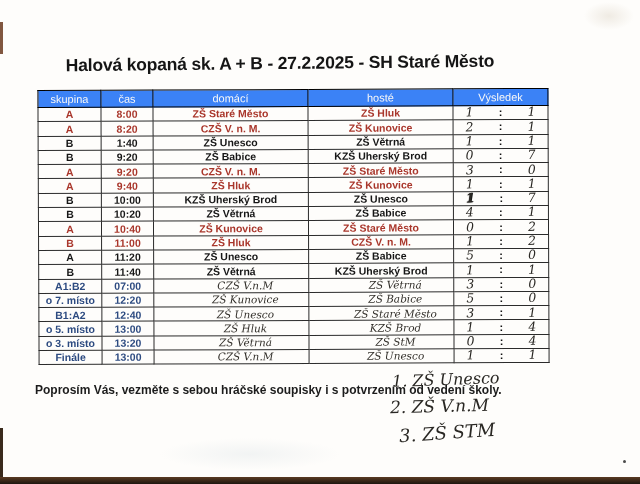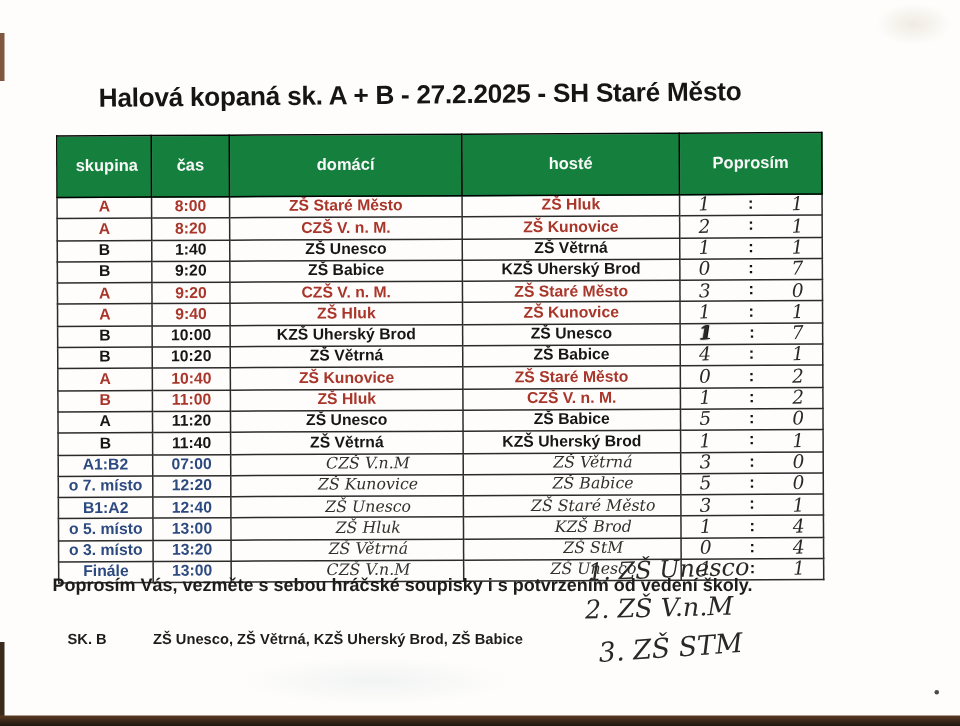--- a/index.html
+++ b/index.html
@@ -25,8 +25,8 @@
     transform:rotate(-0.25deg);
   }
   table.sched th{
-    background:#15803d;color:#f8f8f8;font-size:11px;font-weight:bold;
-    height:16px;padding:12px;border:1px solid #000;line-height:1;
+    background:#3b82f6;color:#f8f8f8;font-size:11px;font-weight:normal;
+    height:16px;padding:0;border:1px solid #000;line-height:1;
   }
   table.sched td{
     border:1px solid #2b2b2b;height:13.3px;padding:0;

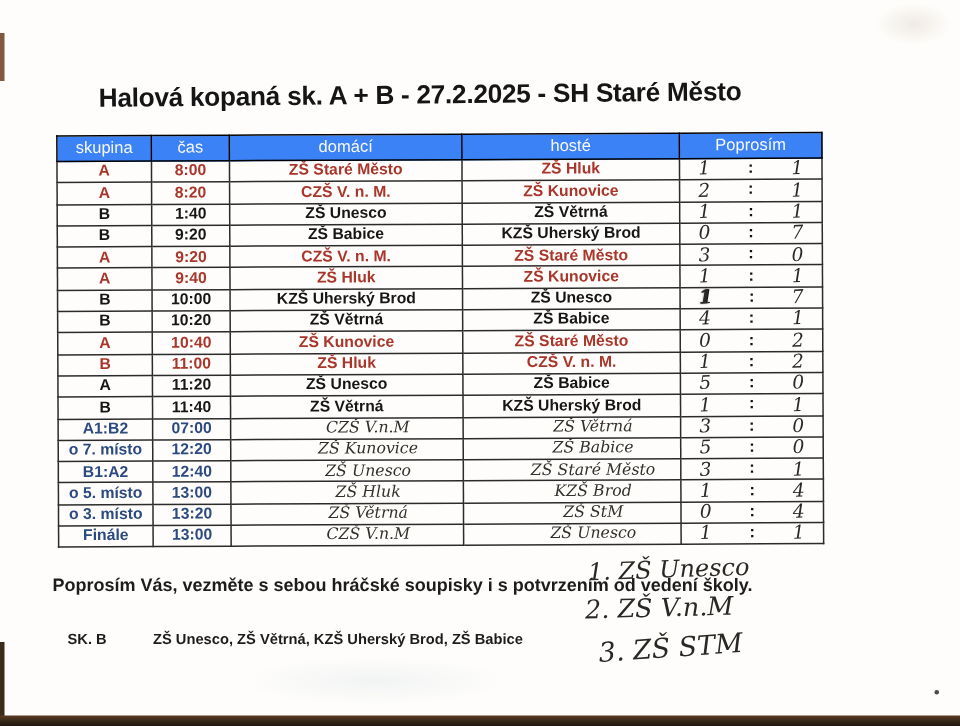--- a/index.html
+++ b/index.html
@@ -101,7 +101,7 @@
         <th>čas</th>
         <th>domácí</th>
         <th>hosté</th>
-        <th>Poprosím</th>
+        <th>Výsledek</th>
       </tr>
     </thead>
     <tbody>

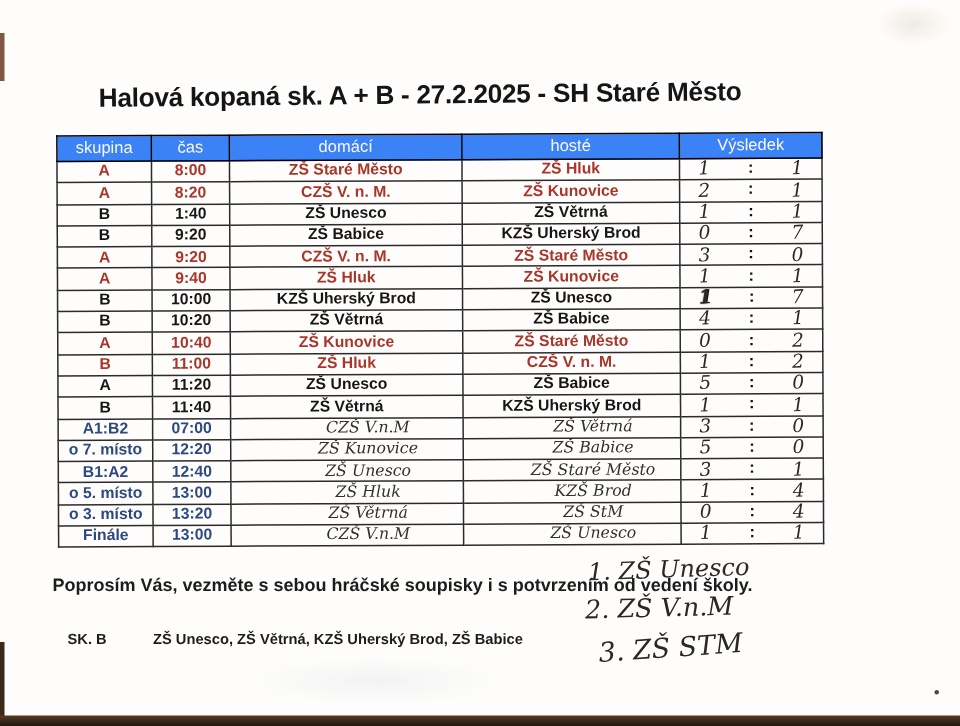--- a/index.html
+++ b/index.html
@@ -344,9 +344,6 @@
 
   <div class="note">Poprosím Vás, vezměte s sebou hráčské soupisky i s potvrzením od vedení školy.</div>
 
-  <div class="grp grp-b">
-    <span class="lbl">SK. B</span><span>ZŠ Unesco, ZŠ Větrná, KZŠ Uherský Brod, ZŠ Babice</span>
-  </div>
 
   <div class="rank rank-1">1. ZŠ Unesco</div>
   <div class="rank rank-2">2. ZŠ V.n.M</div>

